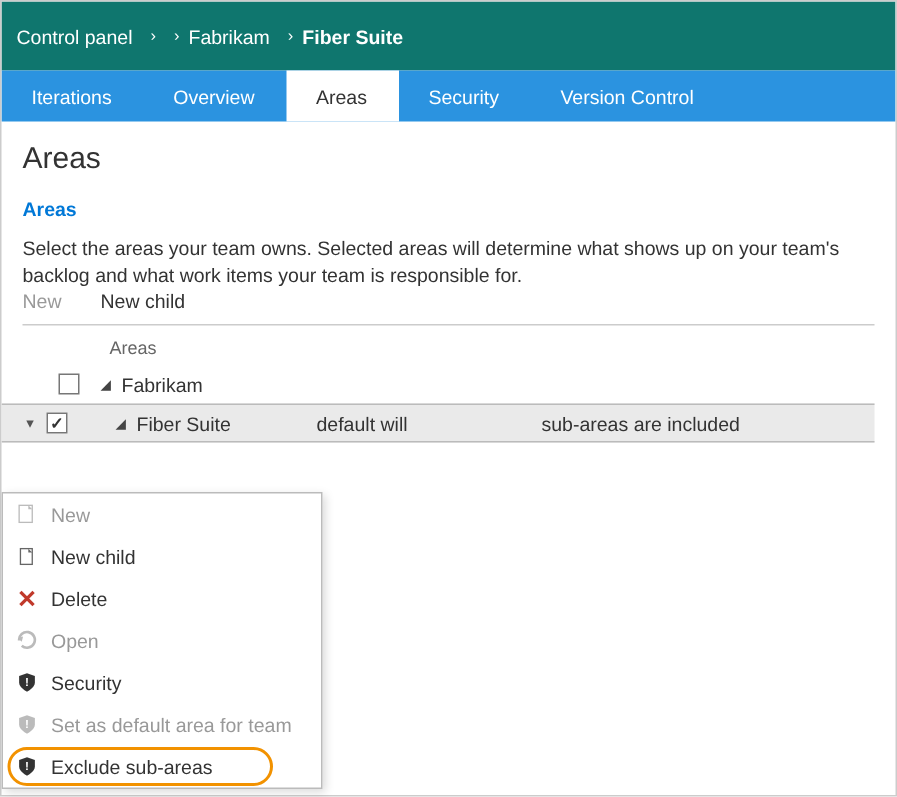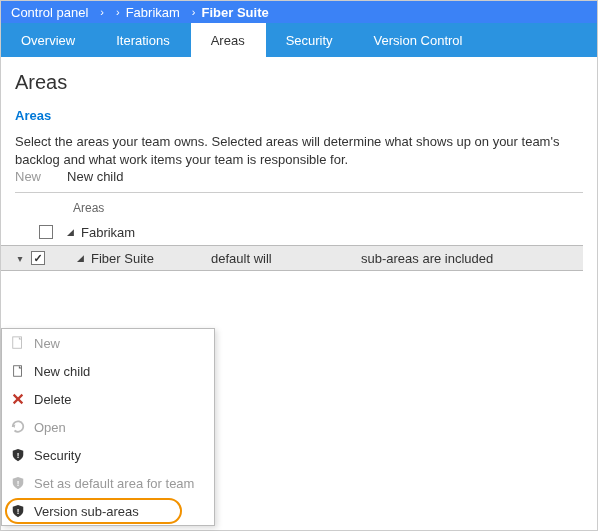--- a/index.html
+++ b/index.html
@@ -16,9 +16,9 @@
 
   
   .breadcrumb {
-    background: #3b82f6;
+    background: #0f766e;
     color: #fff;
-    height: 22px;
+    height: 46px;
     display: flex;
     align-items: center;
     padding: 0 10px;

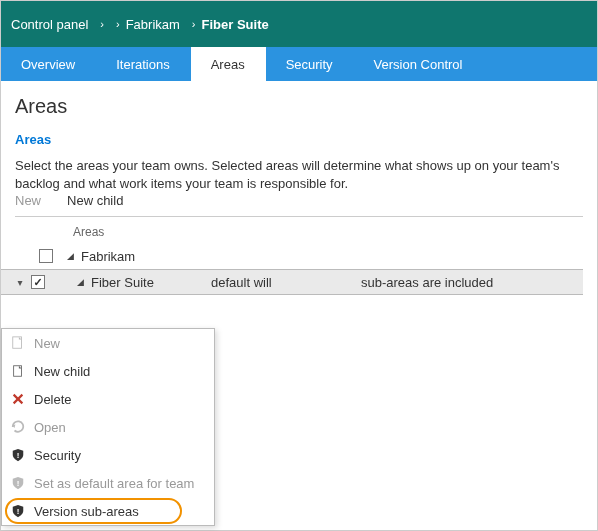--- a/index.html
+++ b/index.html
@@ -173,8 +173,8 @@
 </div>
 
 <div class="tabs">
+  <div class="tab">Iterations</div>
   <div class="tab">Overview</div>
-  <div class="tab">Iterations</div>
   <div class="tab active">Areas</div>
   <div class="tab">Security</div>
   <div class="tab">Version Control</div>

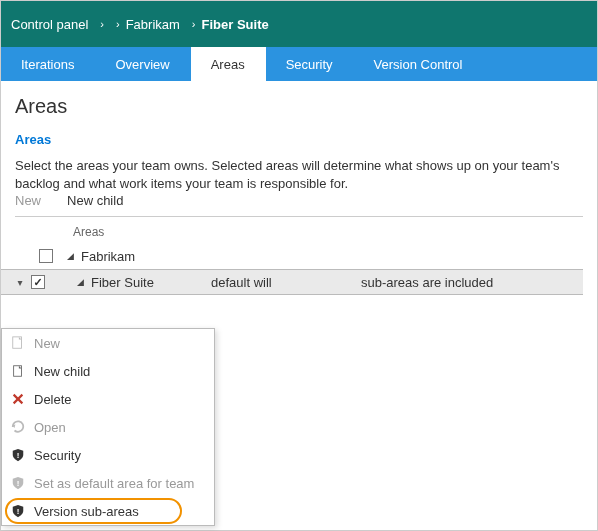--- a/index.html
+++ b/index.html
@@ -275,7 +275,7 @@
           <text x="8" y="11" text-anchor="middle" fill="#fff" font-size="9" font-weight="bold">!</text>
         </svg>
     </span>
-    <span class="label">Version sub-areas</span>
+    <span class="label">Exclude sub-areas</span>
     <div class="highlight-ring"></div>
   </div>
 </div>

